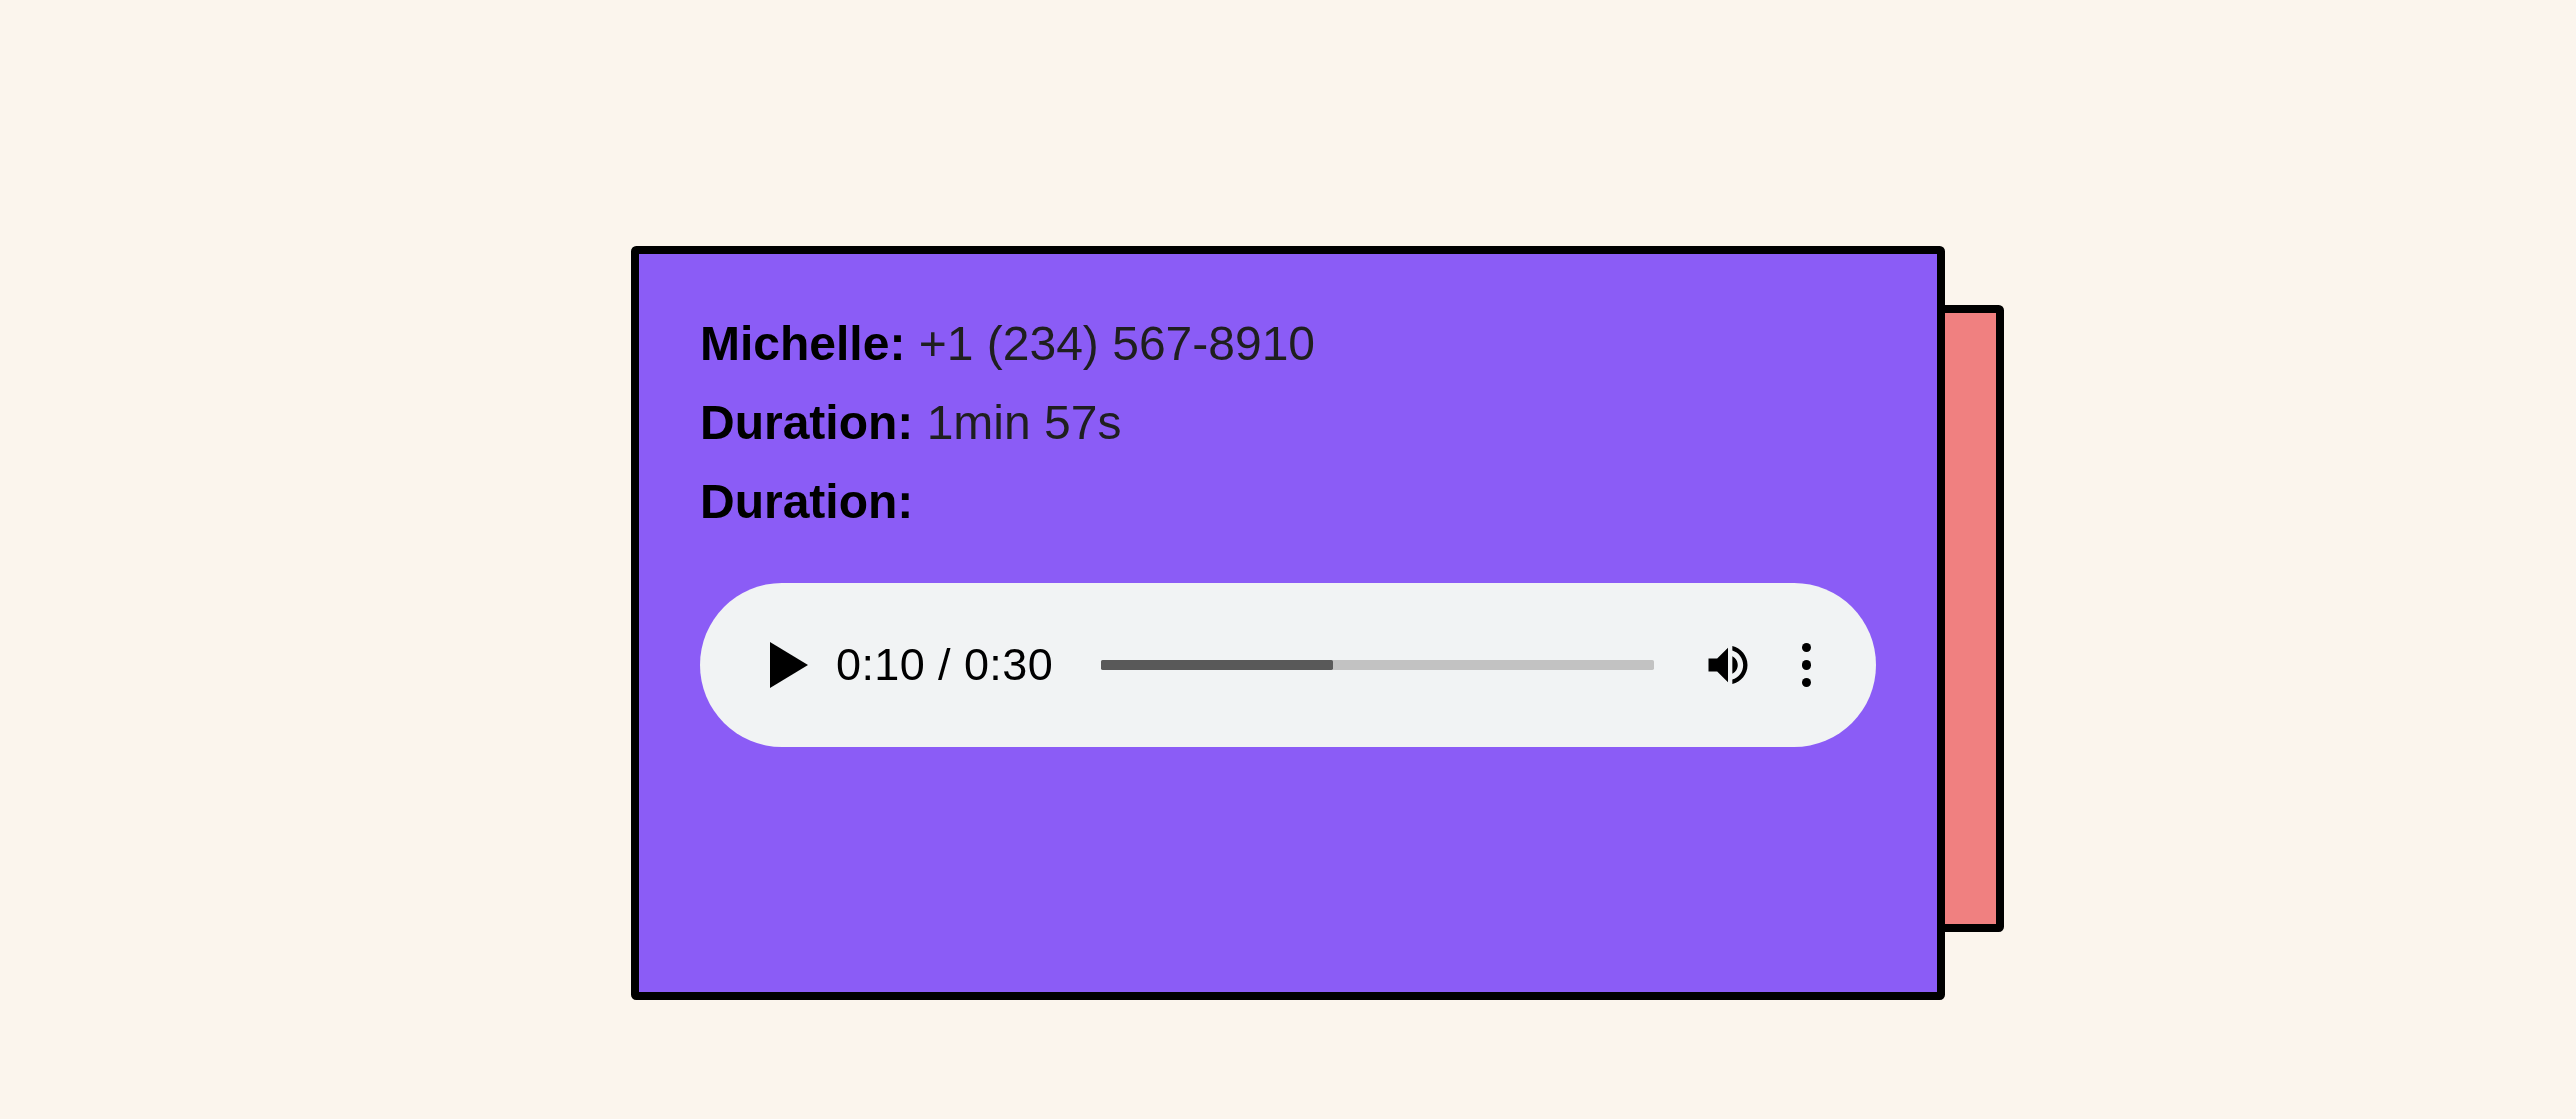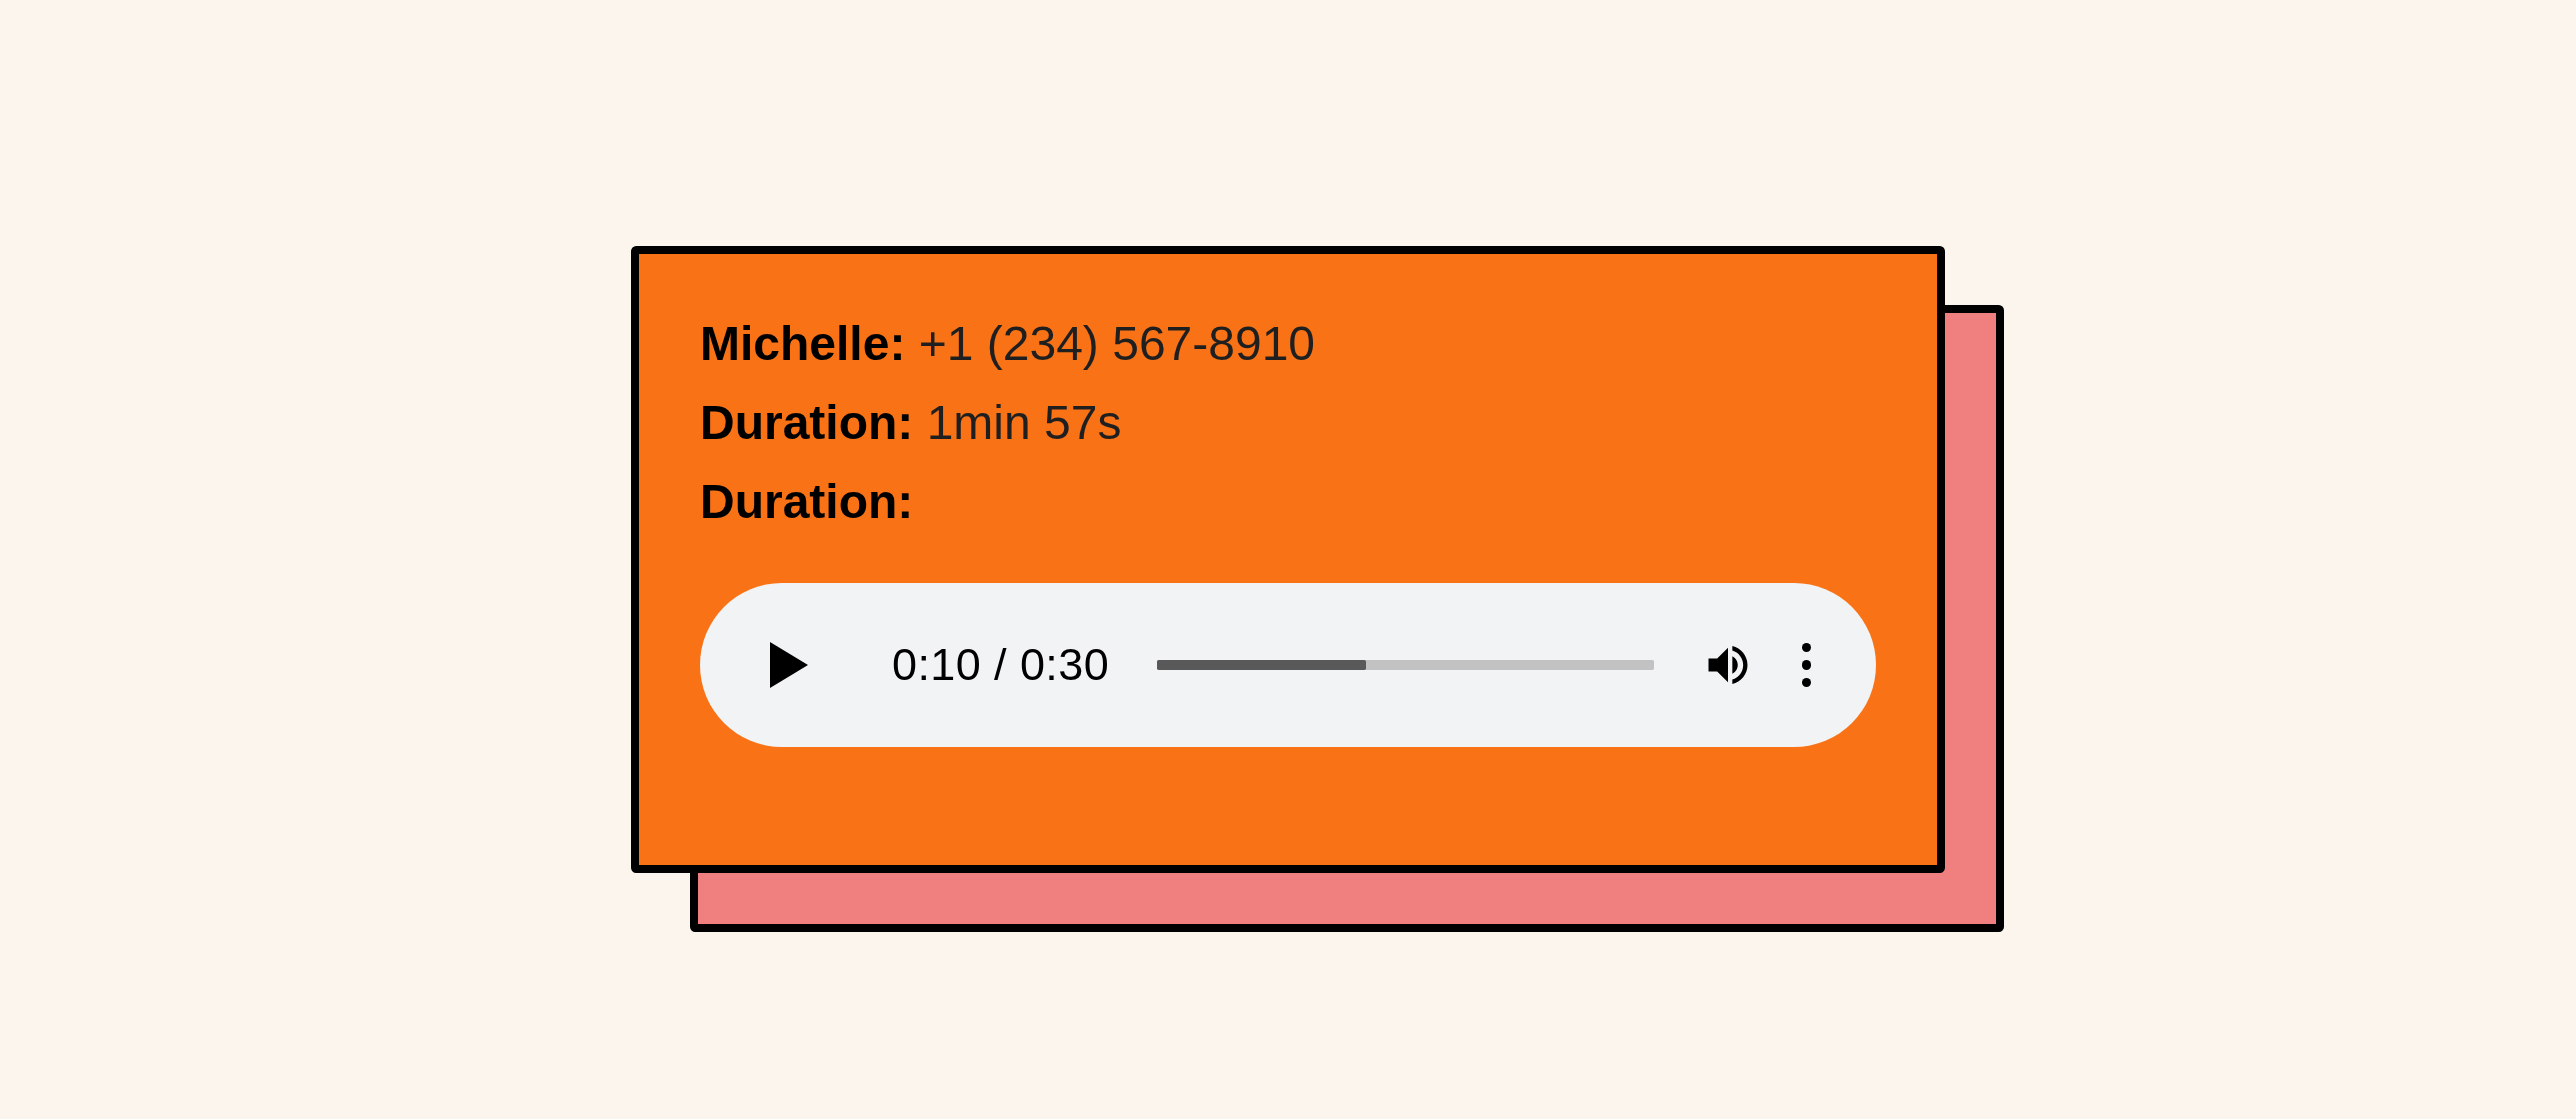--- a/index.html
+++ b/index.html
@@ -36,8 +36,8 @@
       top: 0;
       left: 0;
       width: 1314px;
-      height: 627px;
-      background: #f97316;
+      height: 754px;
+      background: #8b5cf6;
       border: 8.7px solid #000;
       border-radius: 5.2px;
       padding: 54px 61px 44px 61px;

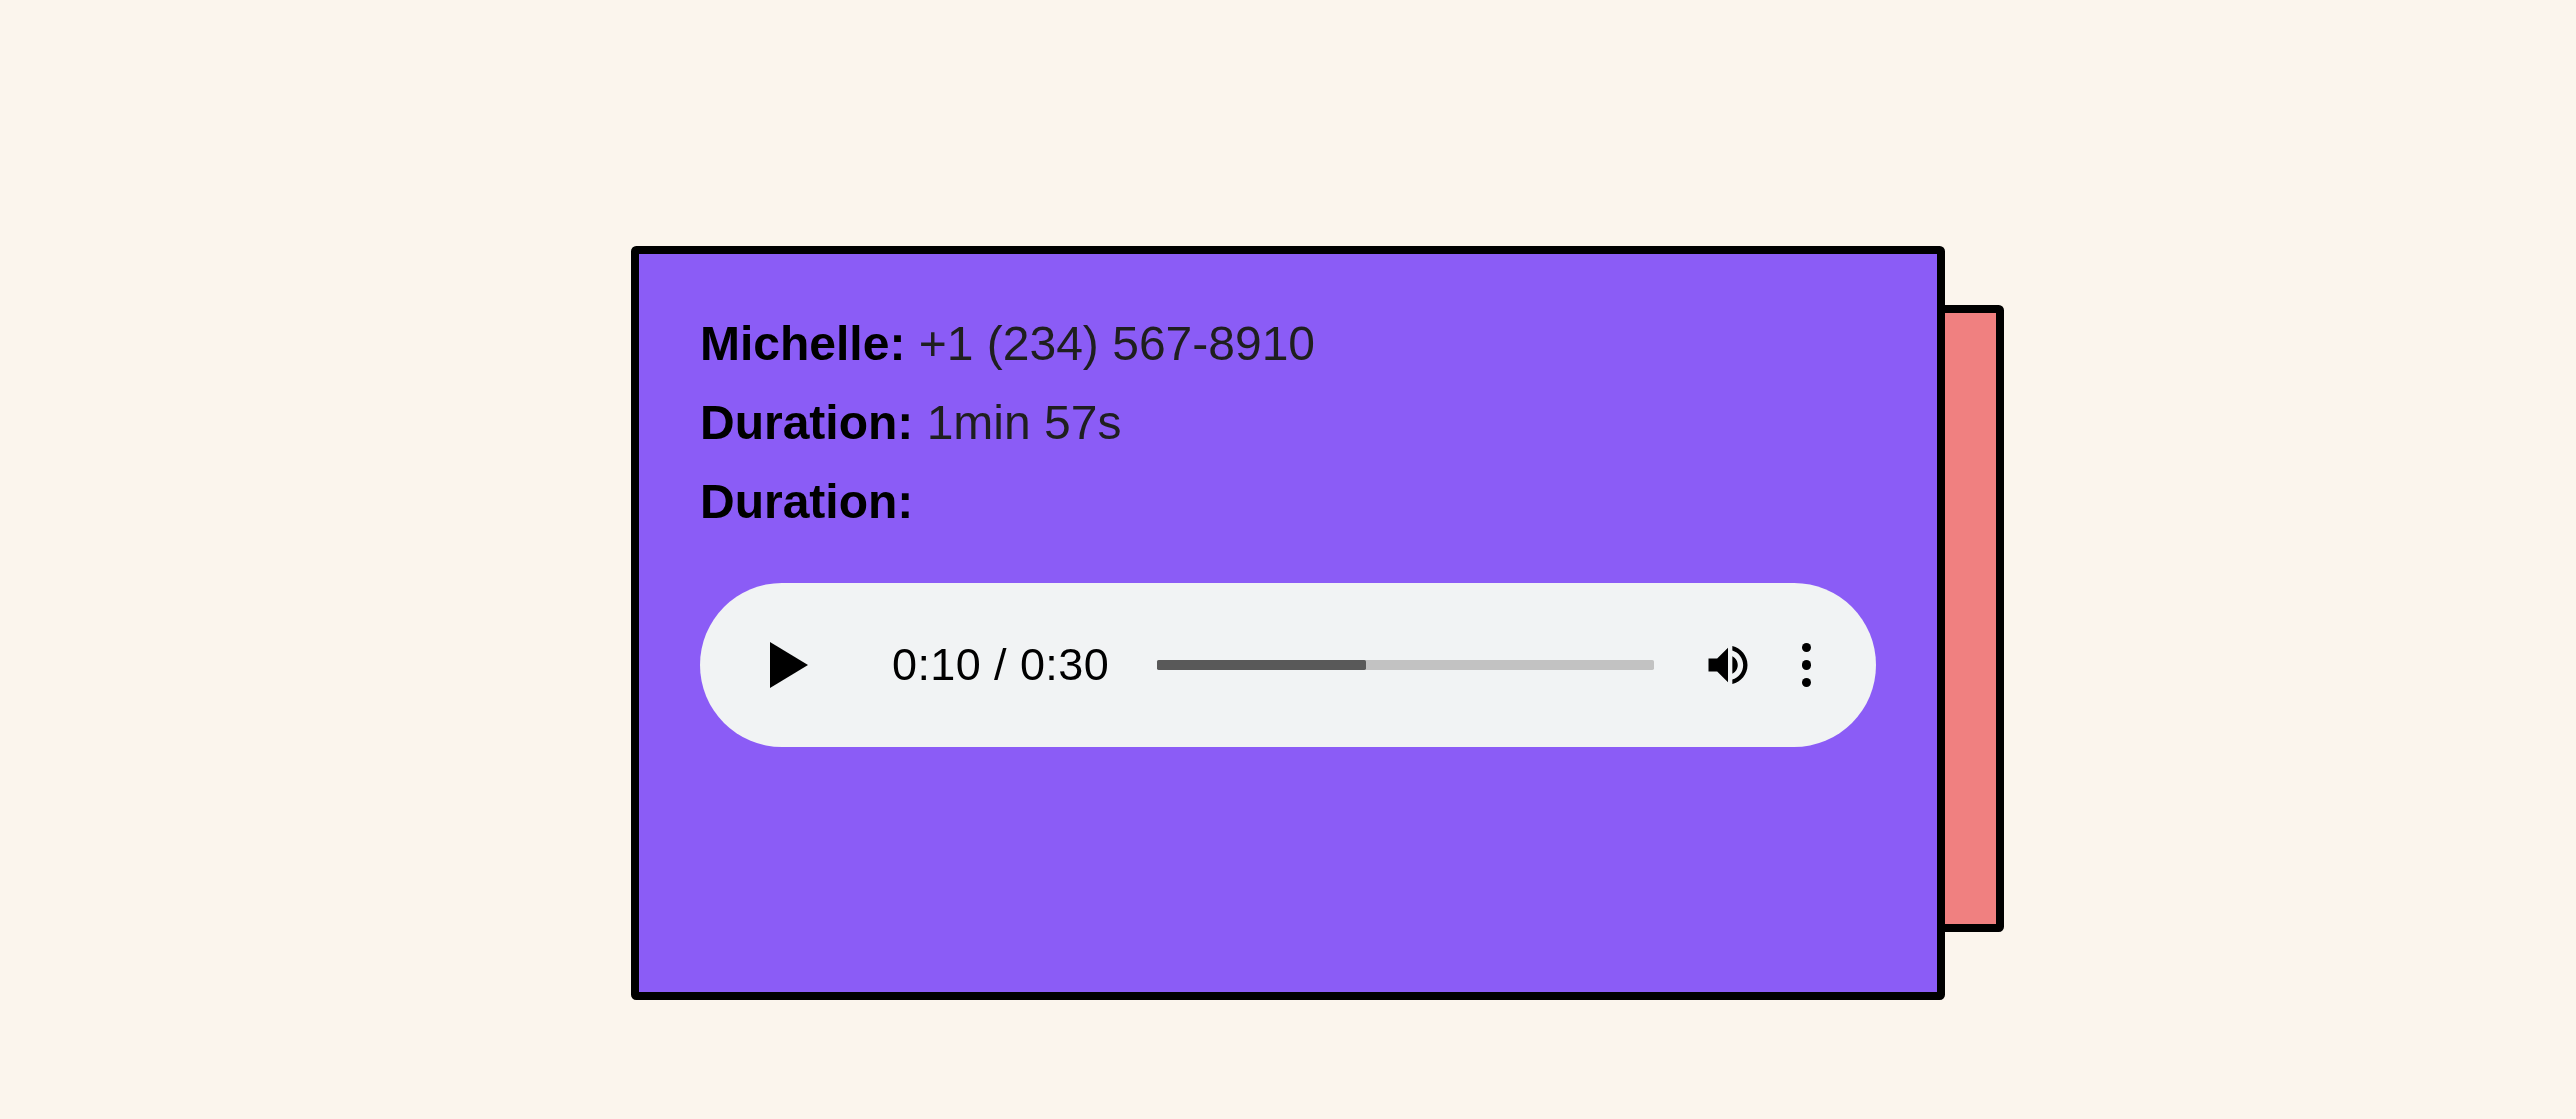--- a/index.html
+++ b/index.html
@@ -78,7 +78,7 @@
     .time-display {
       font-size: 45px;
       color: #000;
-      margin-left: 84px;
+      margin-left: 28px;
       flex-shrink: 0;
       letter-spacing: 0.4px;
     }

